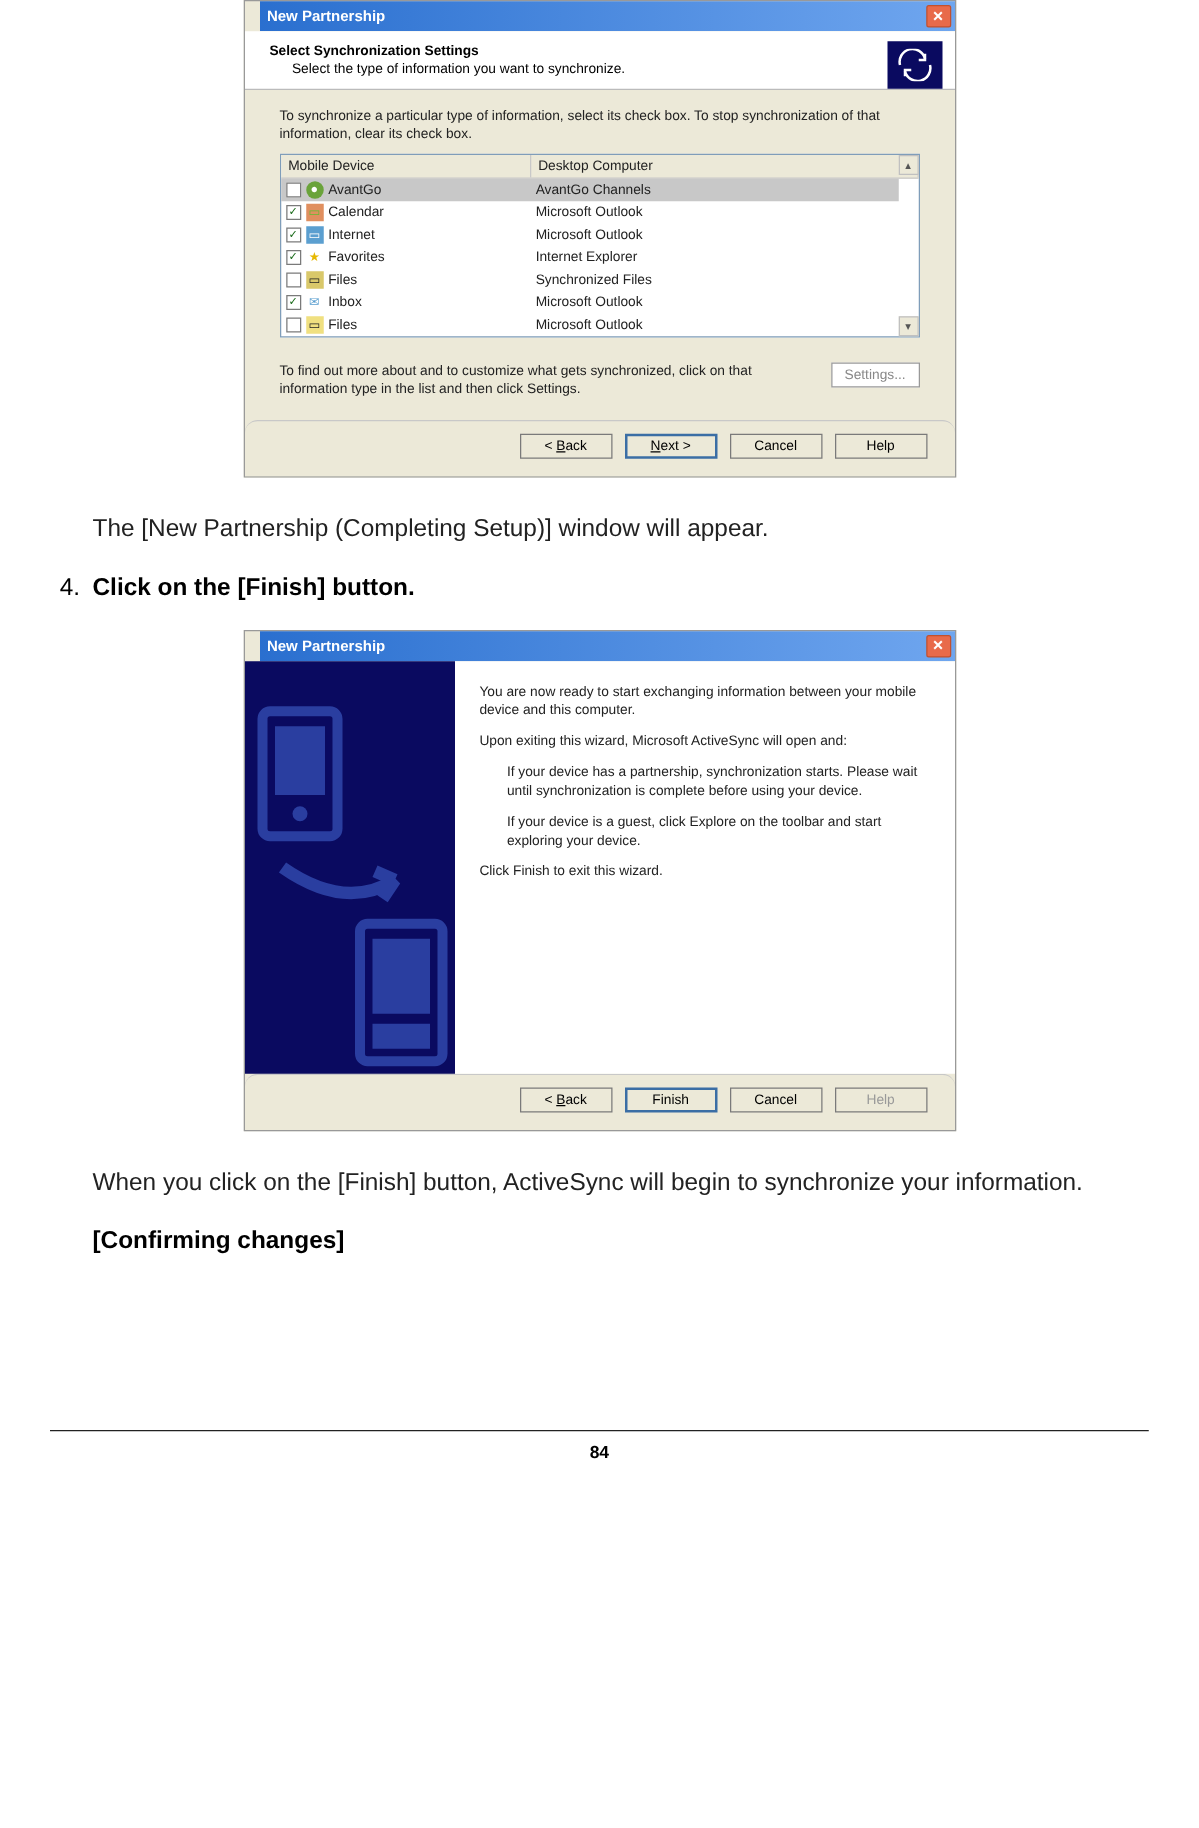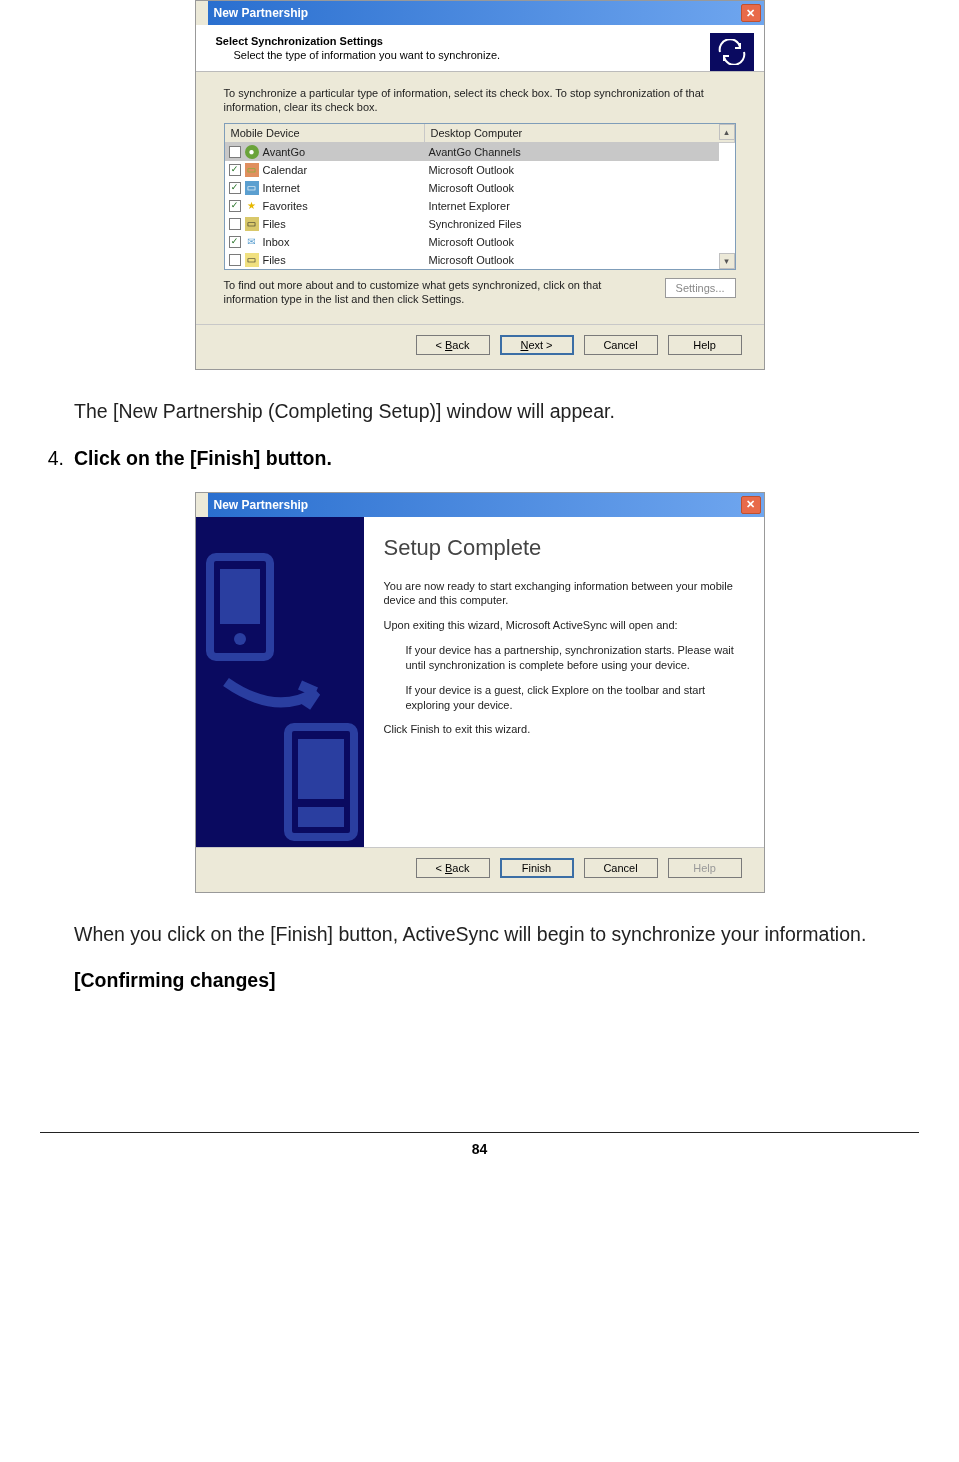--- a/index.html
+++ b/index.html
@@ -78,7 +78,7 @@
     border: 1px solid #7f9db9;
     background: #fff;
     font-size: 11px;
-    margin: 4px 0 8px 0;
+    margin: 4px 0 20px 0;
     position: relative;
   }
   .lv-headers {

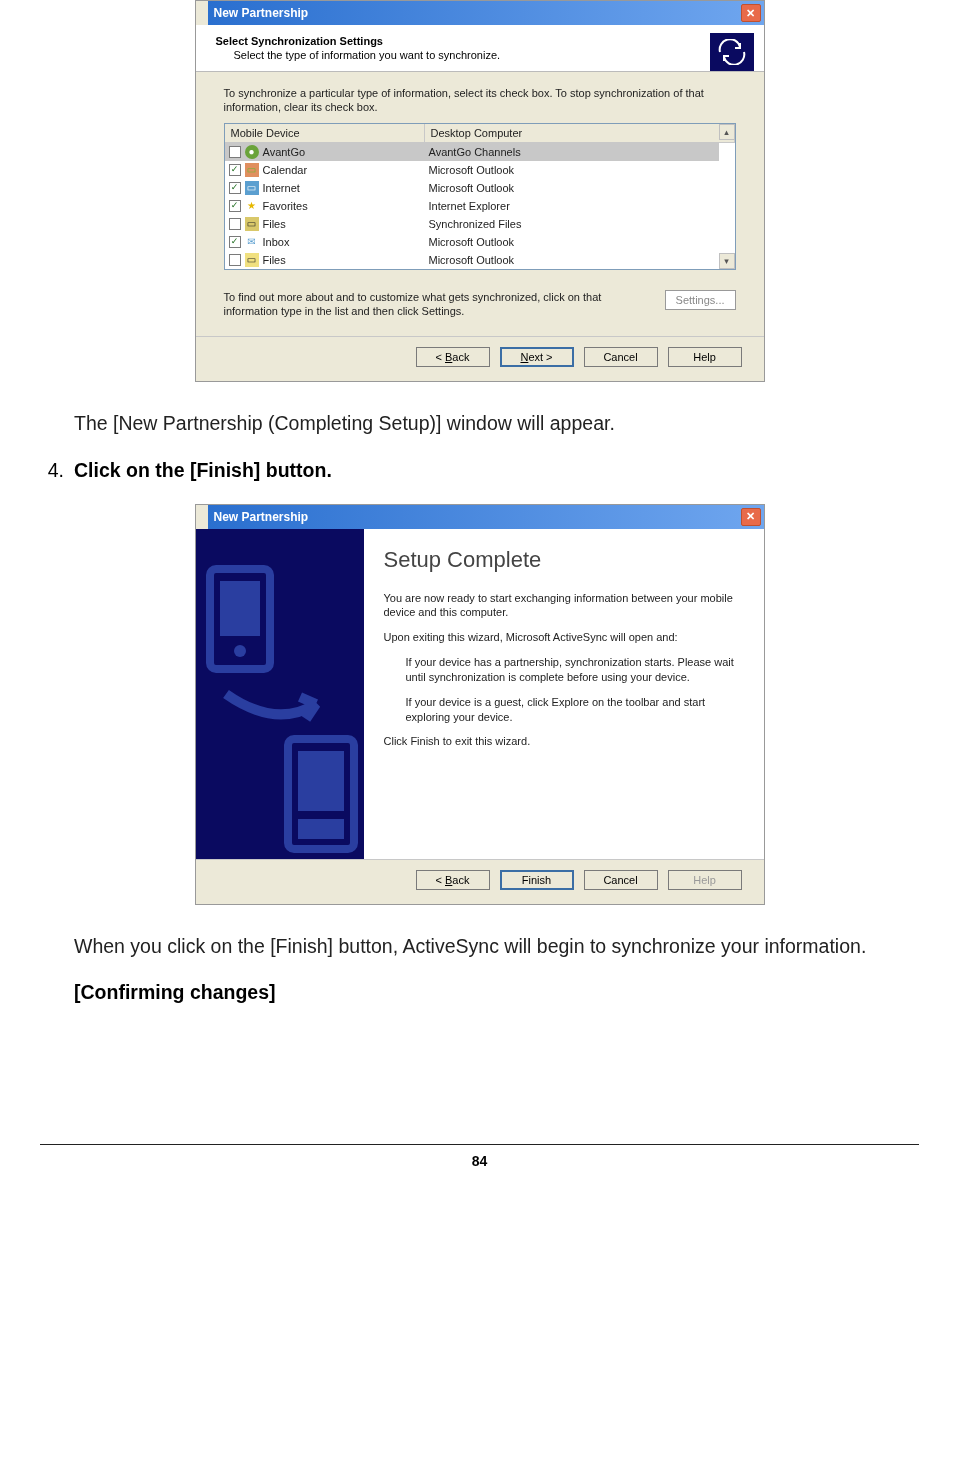--- a/index.html
+++ b/index.html
@@ -145,7 +145,7 @@
   .btn-row {
     border-top: 1px solid #c8c8c8;
     padding: 10px 22px 14px 22px;
-    display:flex; justify-content:flex-end; gap:10px;
+    display:flex; justify-content:flex-end; gap:10px;border-radius:10px;
   }
   .win-btn {
     min-width: 74px;

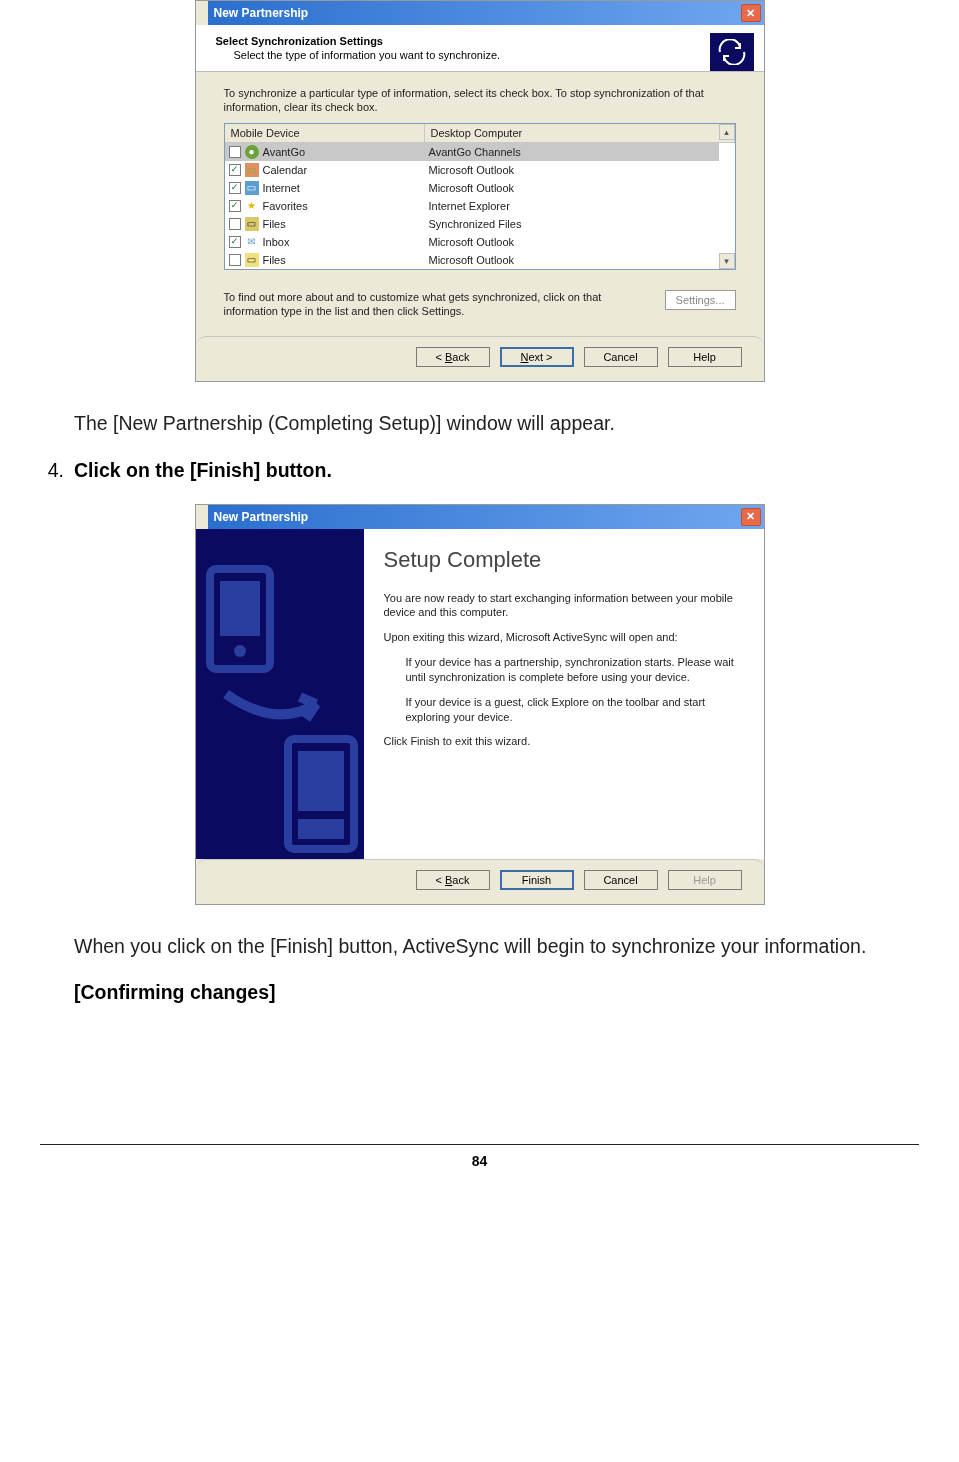--- a/index.html
+++ b/index.html
@@ -341,7 +341,6 @@
         </svg>
       </div>
       <div class="right-panel">
-        <div class="setup-title">Setup Complete</div>
         <p>You are now ready to start exchanging information between your mobile device and this computer.</p>
         <p>Upon exiting this wizard, Microsoft ActiveSync will open and:</p>
         <p class="indent">If your device has a partnership, synchronization starts. Please wait until synchronization is complete before using your device.</p>

